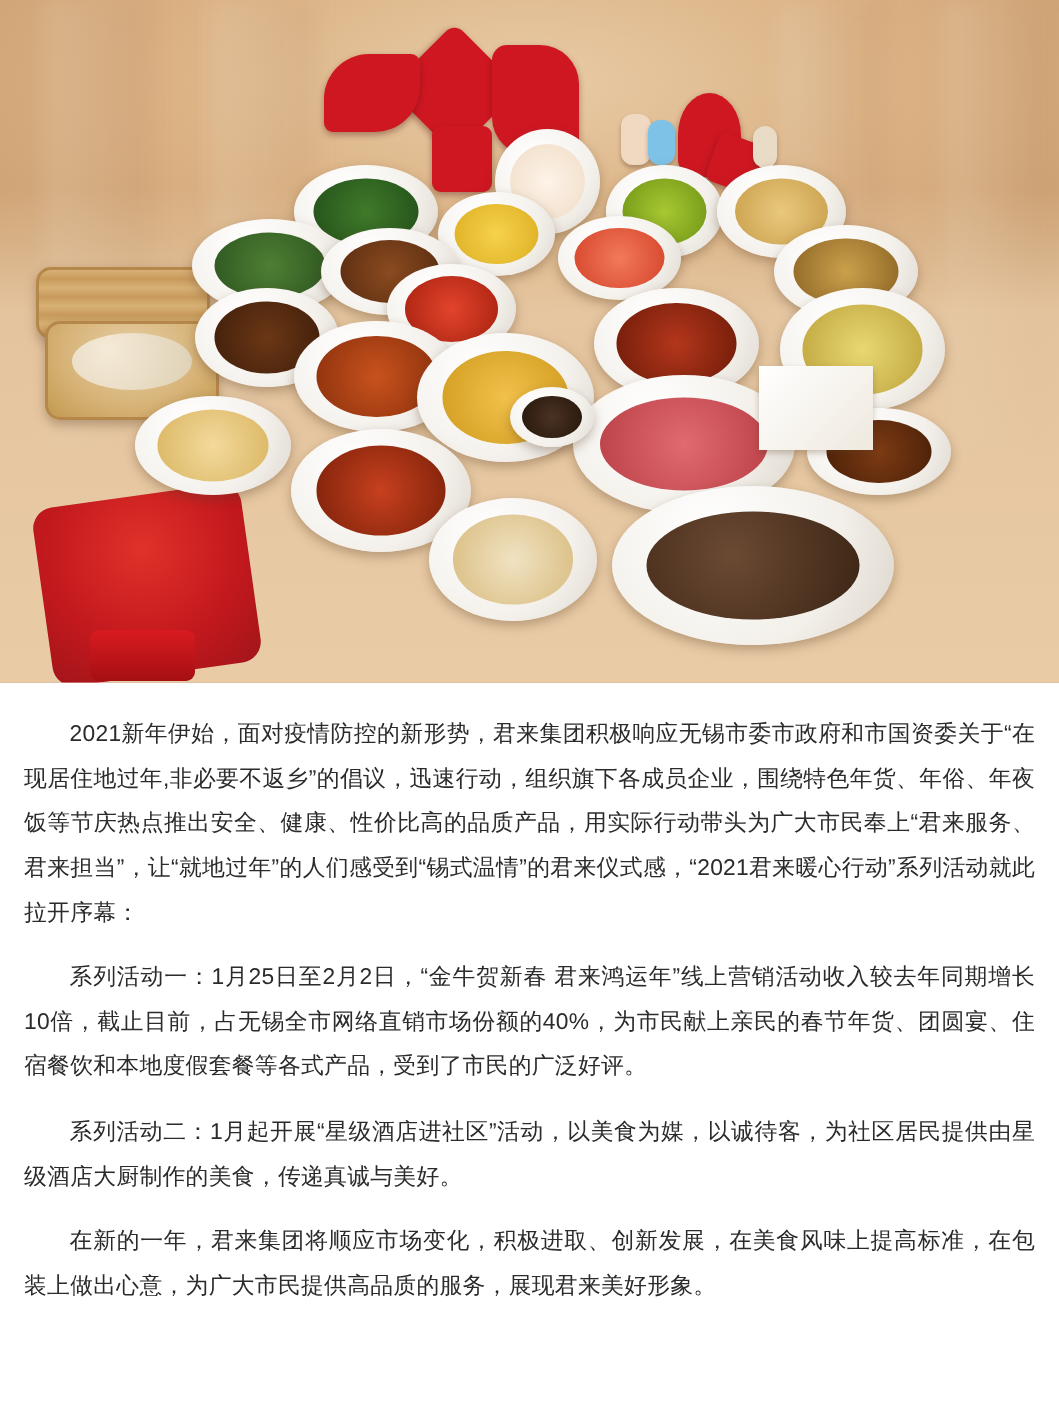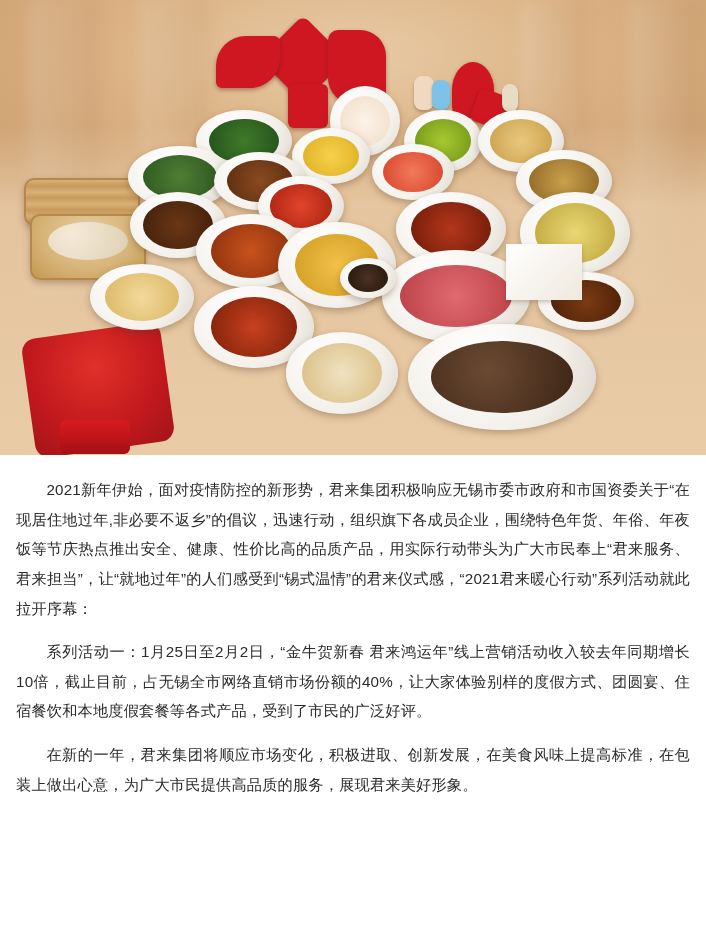--- a/index.html
+++ b/index.html
@@ -226,7 +226,7 @@
 
   <div class="article">
     <p>2021新年伊始，面对疫情防控的新形势，君来集团积极响应无锡市委市政府和市国资委关于“在现居住地过年,非必要不返乡”的倡议，迅速行动，组织旗下各成员企业，围绕特色年货、年俗、年夜饭等节庆热点推出安全、健康、性价比高的品质产品，用实际行动带头为广大市民奉上“君来服务、君来担当”，让“就地过年”的人们感受到“锡式温情”的君来仪式感，“2021君来暖心行动”系列活动就此拉开序幕：</p>
-    <p>系列活动一：1月25日至2月2日，“金牛贺新春 君来鸿运年”线上营销活动收入较去年同期增长10倍，截止目前，占无锡全市网络直销市场份额的40%，让大家体验别样的度假方式、团圆宴、住宿餐饮和本地度假套餐等各式产品，受到了市民的广泛好评。</p>
+    <p>系列活动一：1月25日至2月2日，“金牛贺新春 君来鸿运年”线上营销活动收入较去年同期增长10倍，截止目前，占无锡全市网络直销市场份额的40%，为市民献上亲民的春节年货、团圆宴、住宿餐饮和本地度假套餐等各式产品，受到了市民的广泛好评。</p>
     <p class="last">在新的一年，君来集团将顺应市场变化，积极进取、创新发展，在美食风味上提高标准，在包装上做出心意，为广大市民提供高品质的服务，展现君来美好形象。</p>
   </div>
 

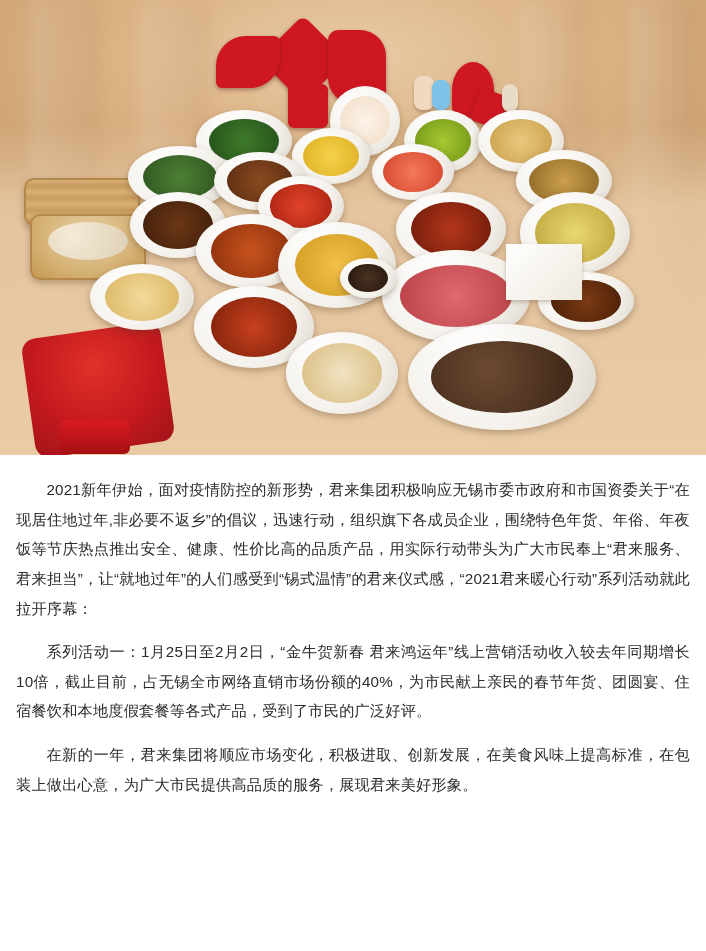--- a/index.html
+++ b/index.html
@@ -227,6 +227,7 @@
   <div class="article">
     <p>2021新年伊始，面对疫情防控的新形势，君来集团积极响应无锡市委市政府和市国资委关于“在现居住地过年,非必要不返乡”的倡议，迅速行动，组织旗下各成员企业，围绕特色年货、年俗、年夜饭等节庆热点推出安全、健康、性价比高的品质产品，用实际行动带头为广大市民奉上“君来服务、君来担当”，让“就地过年”的人们感受到“锡式温情”的君来仪式感，“2021君来暖心行动”系列活动就此拉开序幕：</p>
     <p>系列活动一：1月25日至2月2日，“金牛贺新春 君来鸿运年”线上营销活动收入较去年同期增长10倍，截止目前，占无锡全市网络直销市场份额的40%，为市民献上亲民的春节年货、团圆宴、住宿餐饮和本地度假套餐等各式产品，受到了市民的广泛好评。</p>
+    <p>系列活动二：1月起开展“星级酒店进社区”活动，以美食为媒，以诚待客，为社区居民提供由星级酒店大厨制作的美食，传递真诚与美好。</p>
     <p class="last">在新的一年，君来集团将顺应市场变化，积极进取、创新发展，在美食风味上提高标准，在包装上做出心意，为广大市民提供高品质的服务，展现君来美好形象。</p>
   </div>
 

